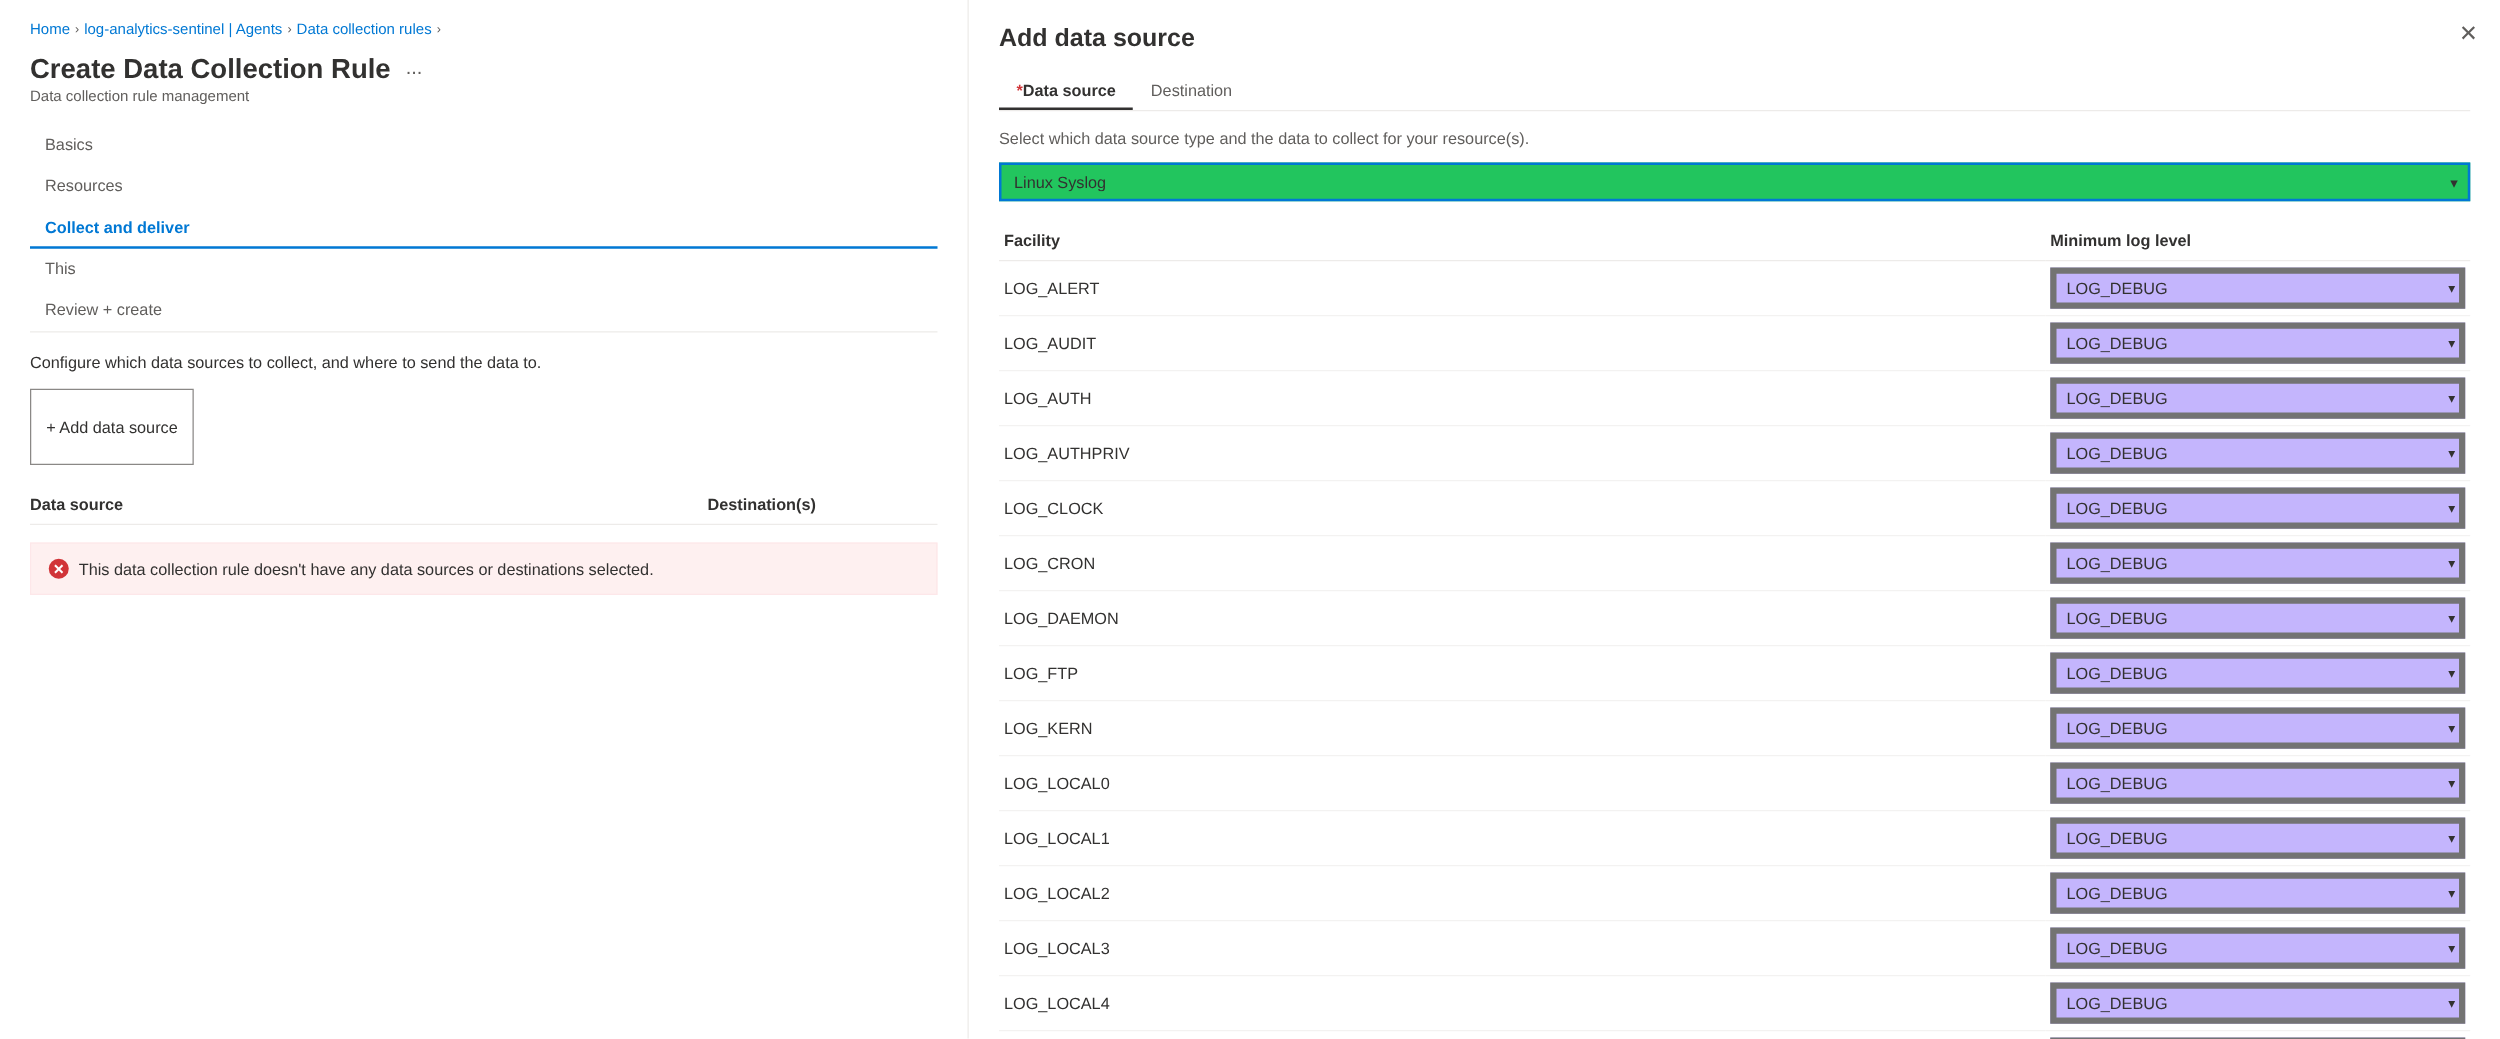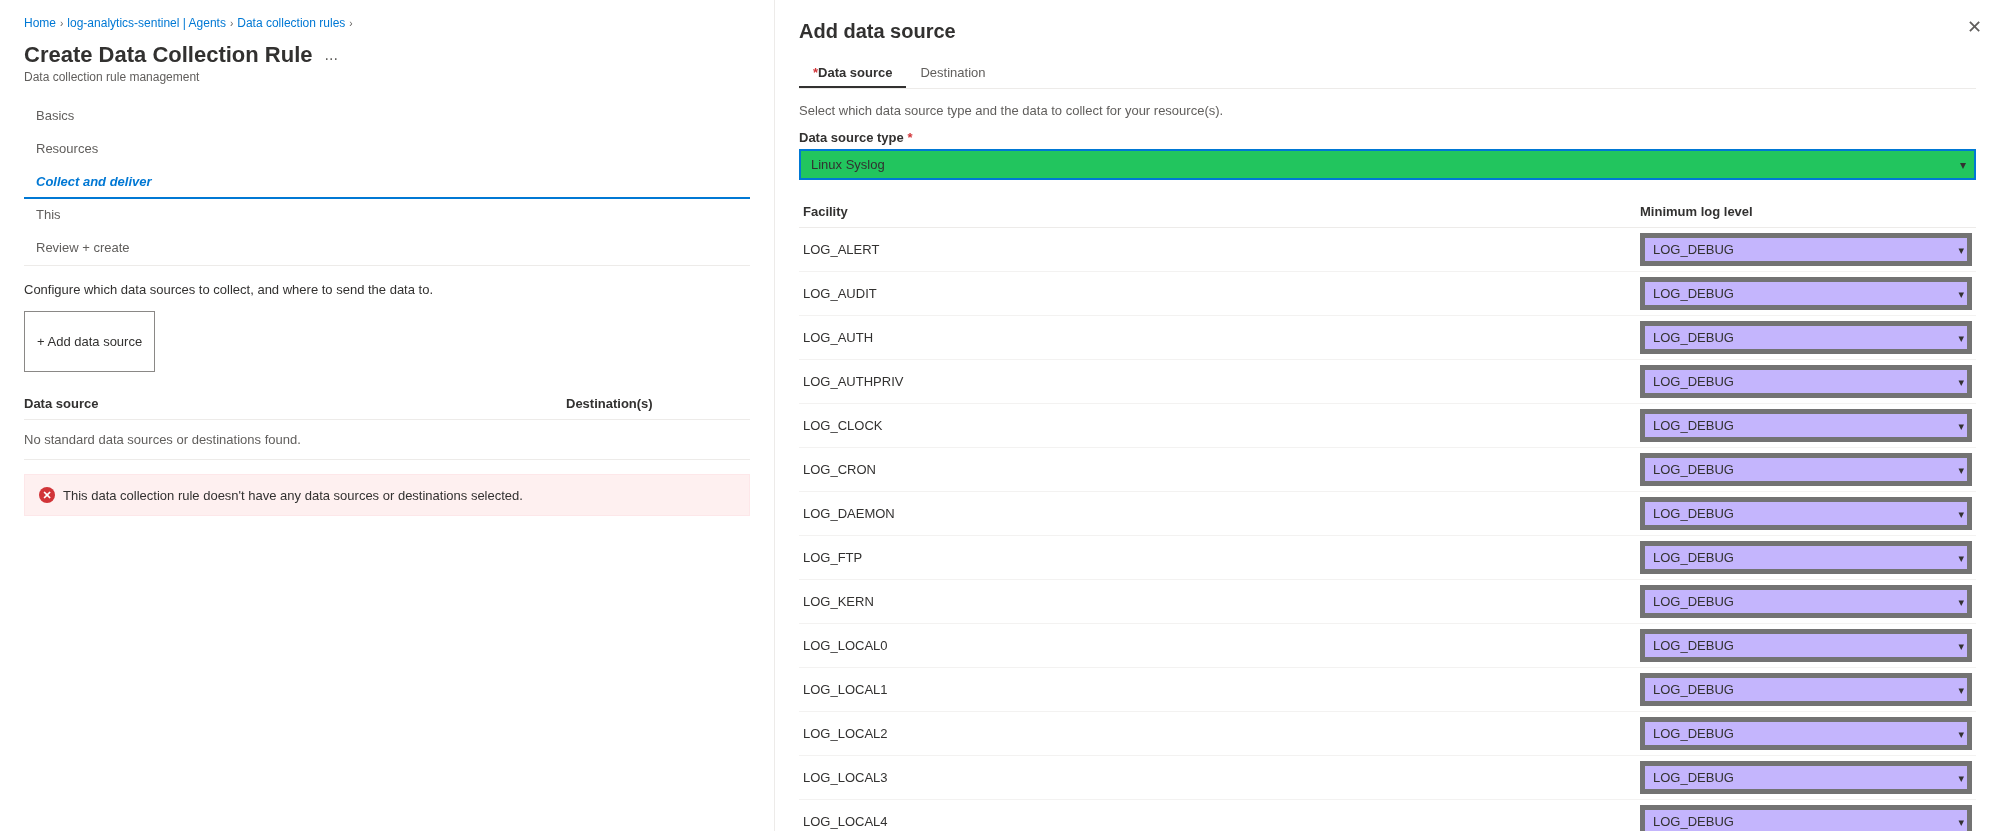--- a/index.html
+++ b/index.html
@@ -279,10 +279,6 @@
 
   <p class="modal-desc">Select which data source type and the data to collect for your resource(s).</p>
 
-  <div class="field-label">
-    <span>Data source type</span>
-    <span class="required-star"> *</span>
-  </div>
   <div class="select-wrapper">
     <select>
       <option>Linux Syslog</option>

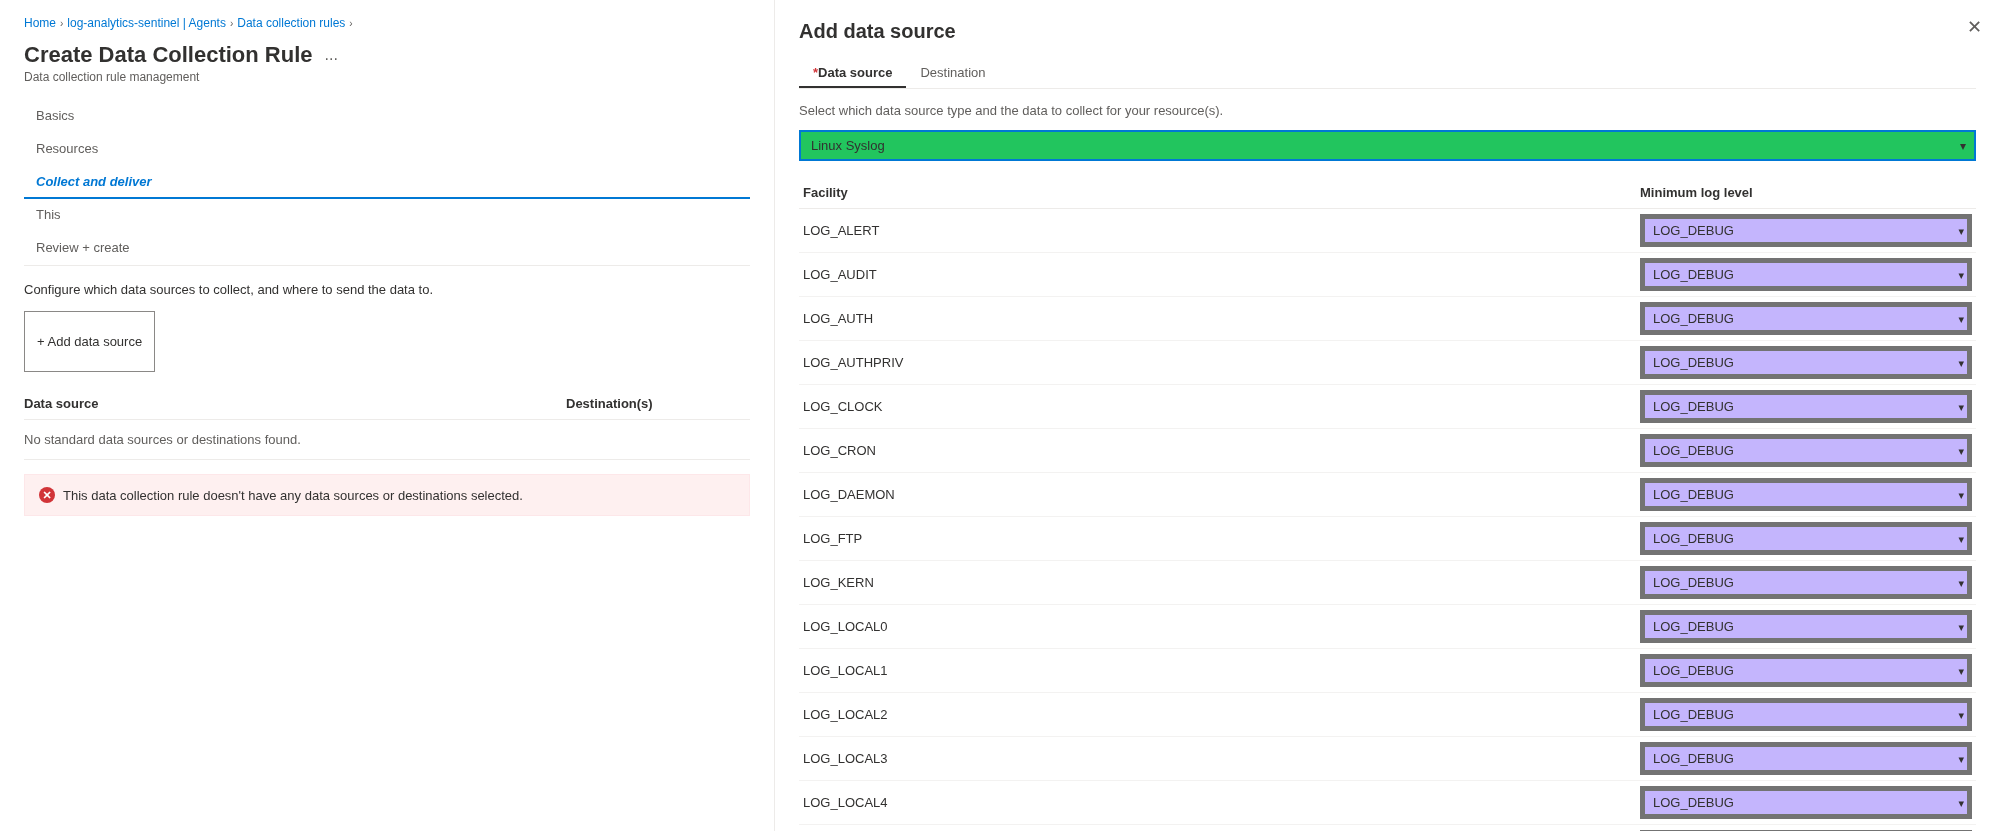--- a/index.html
+++ b/index.html
@@ -53,7 +53,6 @@
       color: #0078d4;
       border-bottom: 2px solid #0078d4;
       font-weight: 600;
-      font-style: italic;
     }
 
     .configure-text { font-size: 13px; color: #323130; margin-bottom: 14px; }

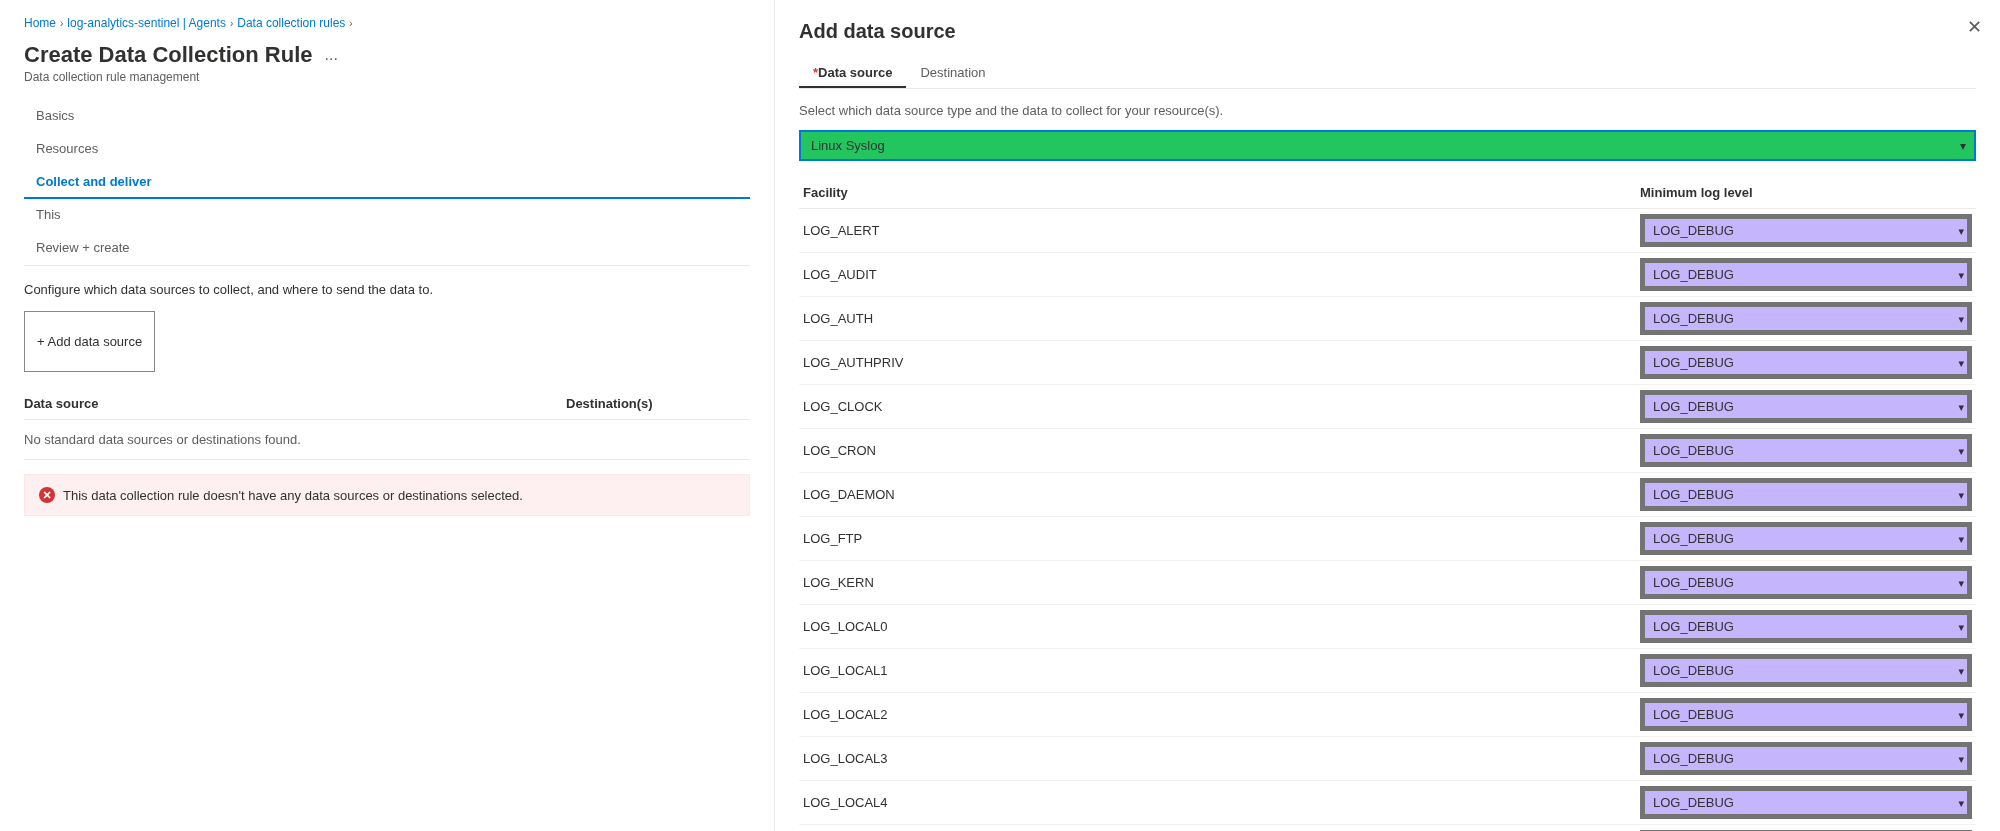--- a/index.html
+++ b/index.html
@@ -255,7 +255,6 @@
     <span class="col-datasource">Data source</span>
     <span class="col-destination">Destination(s)</span>
   </div>
-  <div class="table-empty">No standard data sources or destinations found.</div>
 
   <div class="error-box">
     <div class="error-icon">✕</div>

